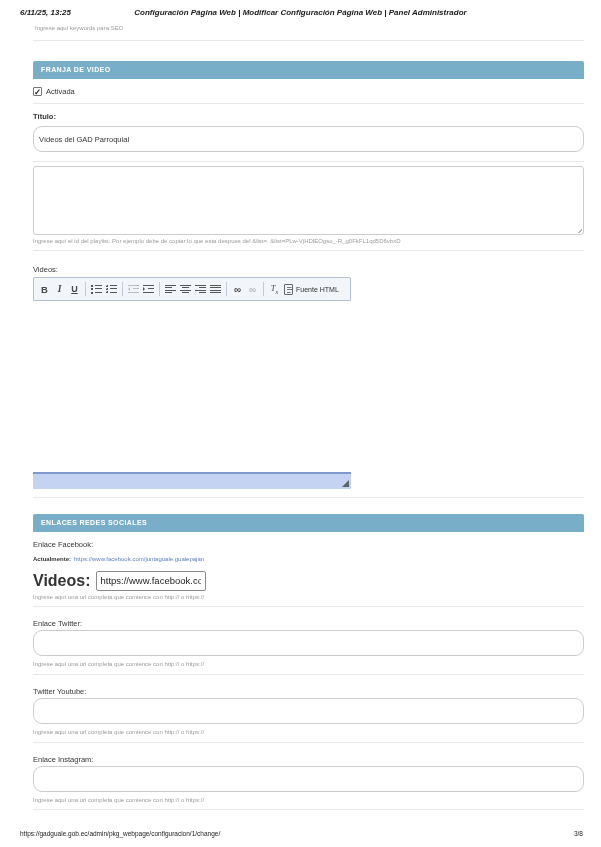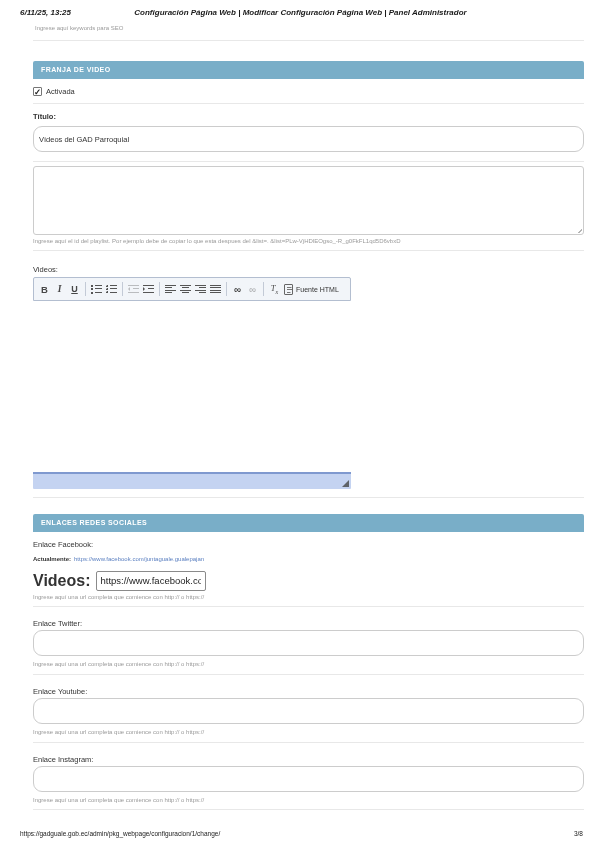--- a/index.html
+++ b/index.html
@@ -248,7 +248,7 @@
     <div class="help help-social">Ingrese aquí una url completa que comience con http:// o https://</div>
     <div class="hr hr-mid"></div>
 
-    <div class="flabel l-social">Enlace Youtube:</div>
+    <div class="flabel l-social">Twitter Youtube:</div>
     <input class="text-input social-input" value="" style="">
     <div class="help help-social">Ingrese aquí una url completa que comience con http:// o https://</div>
     <div class="hr hr-mid"></div>

